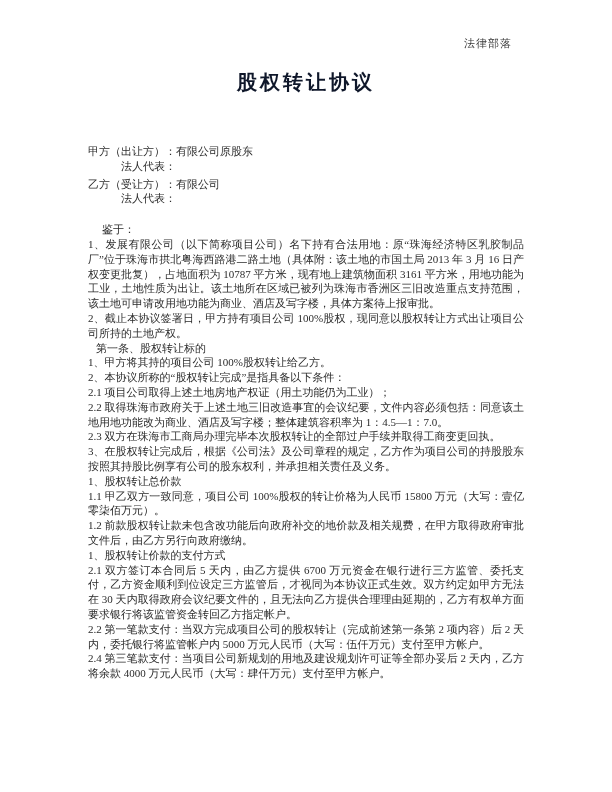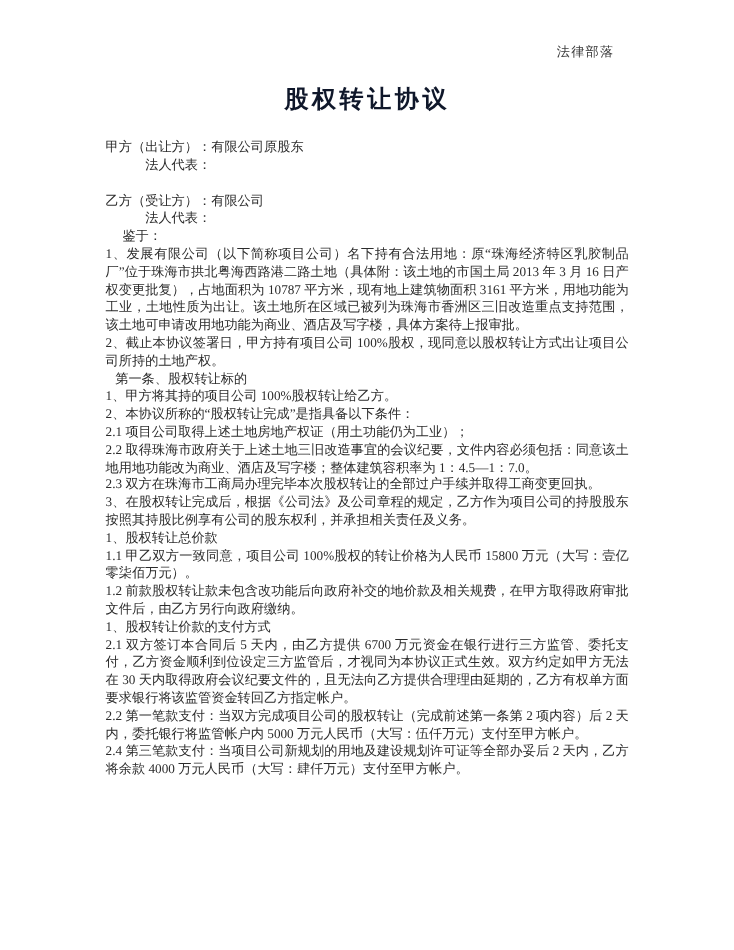--- a/index.html
+++ b/index.html
@@ -44,7 +44,7 @@
   .content {
     position: absolute;
     left: 88px;
-    top: 116px;
+    top: 144px;
     width: 436px;
     font-size: 11px;
     line-height: 14.8px;

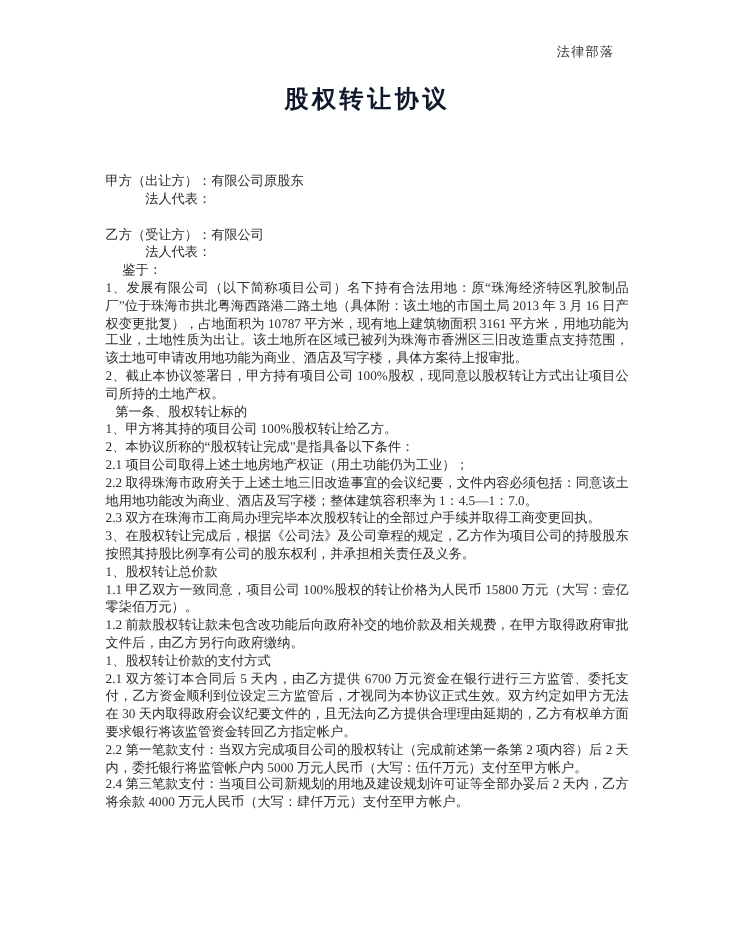--- a/index.html
+++ b/index.html
@@ -59,7 +59,7 @@
     margin-left: 33px;
   }
   .para.rep + .para.party {
-    margin-top: 15px;
+    margin-top: 3px;
   }
   .para.recital {
     text-indent: 14px;

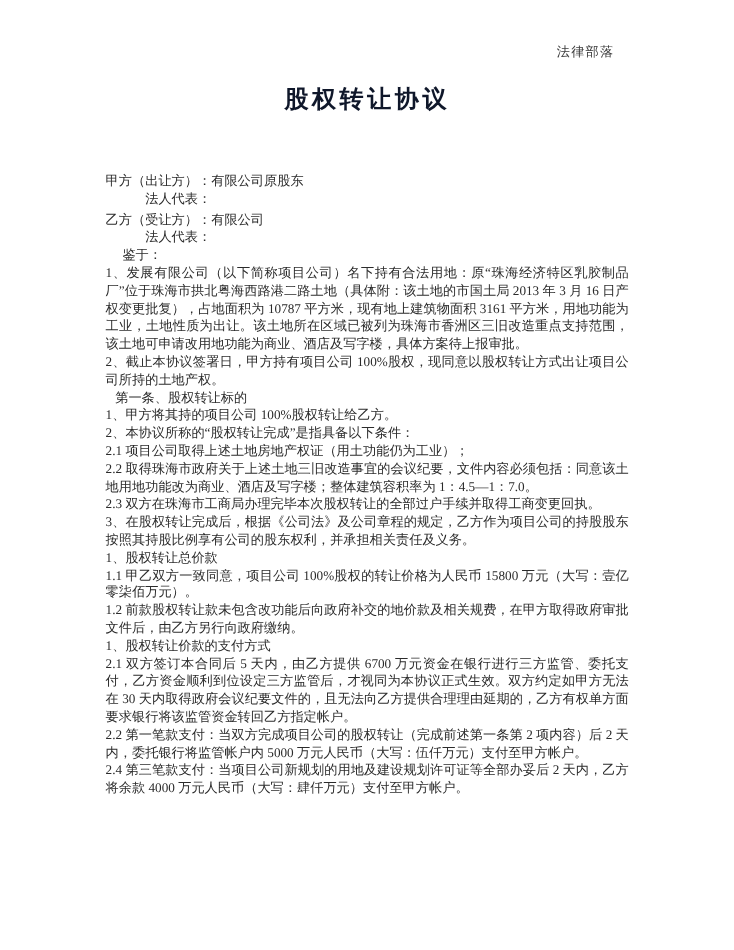--- a/index.html
+++ b/index.html
@@ -62,6 +62,7 @@
     margin-top: 3px;
   }
   .para.recital {
+    margin-top: 16px;
     text-indent: 14px;
   }
   .para.preamble {

